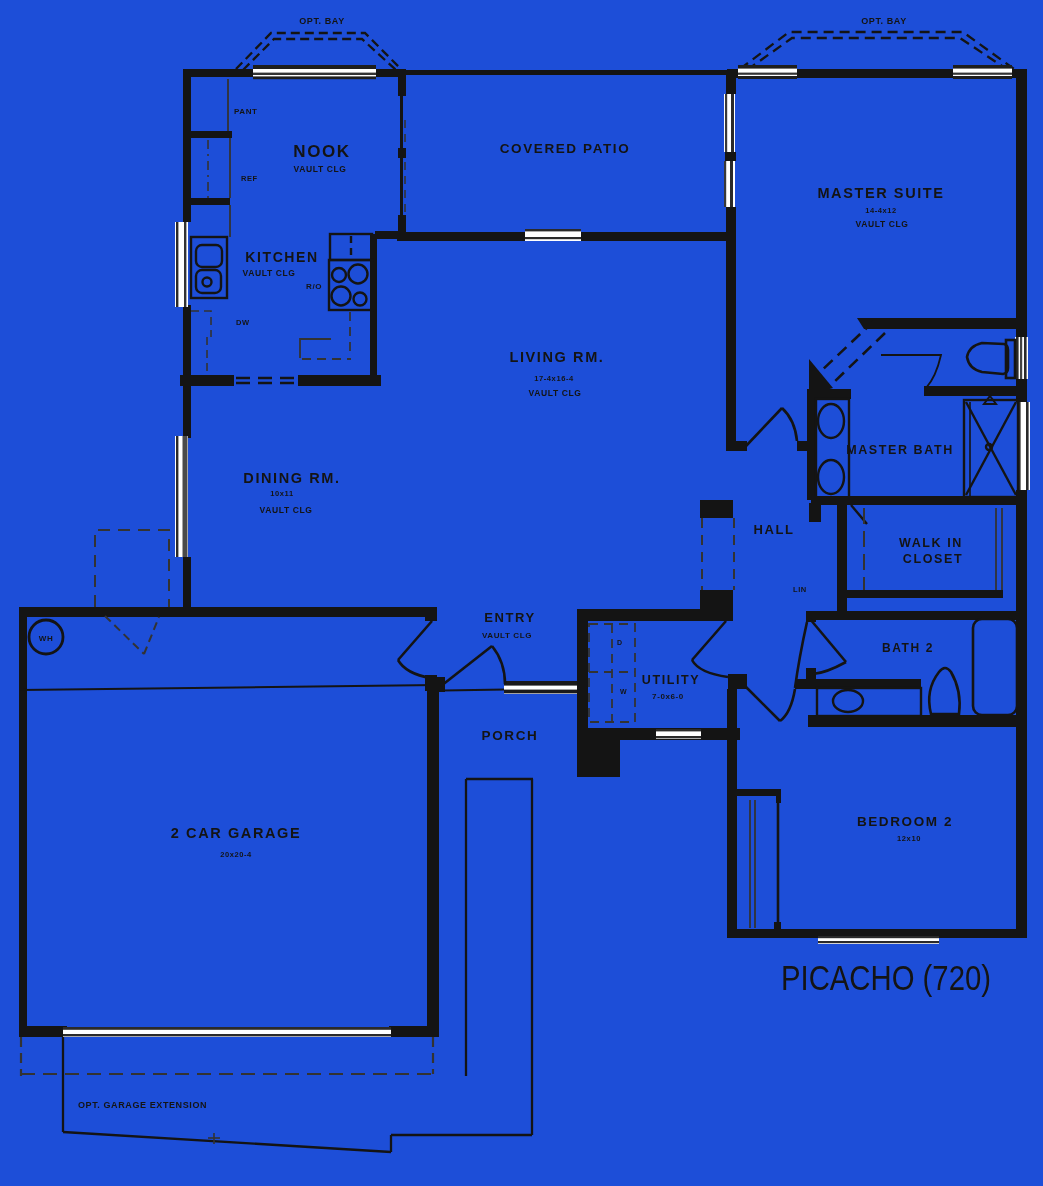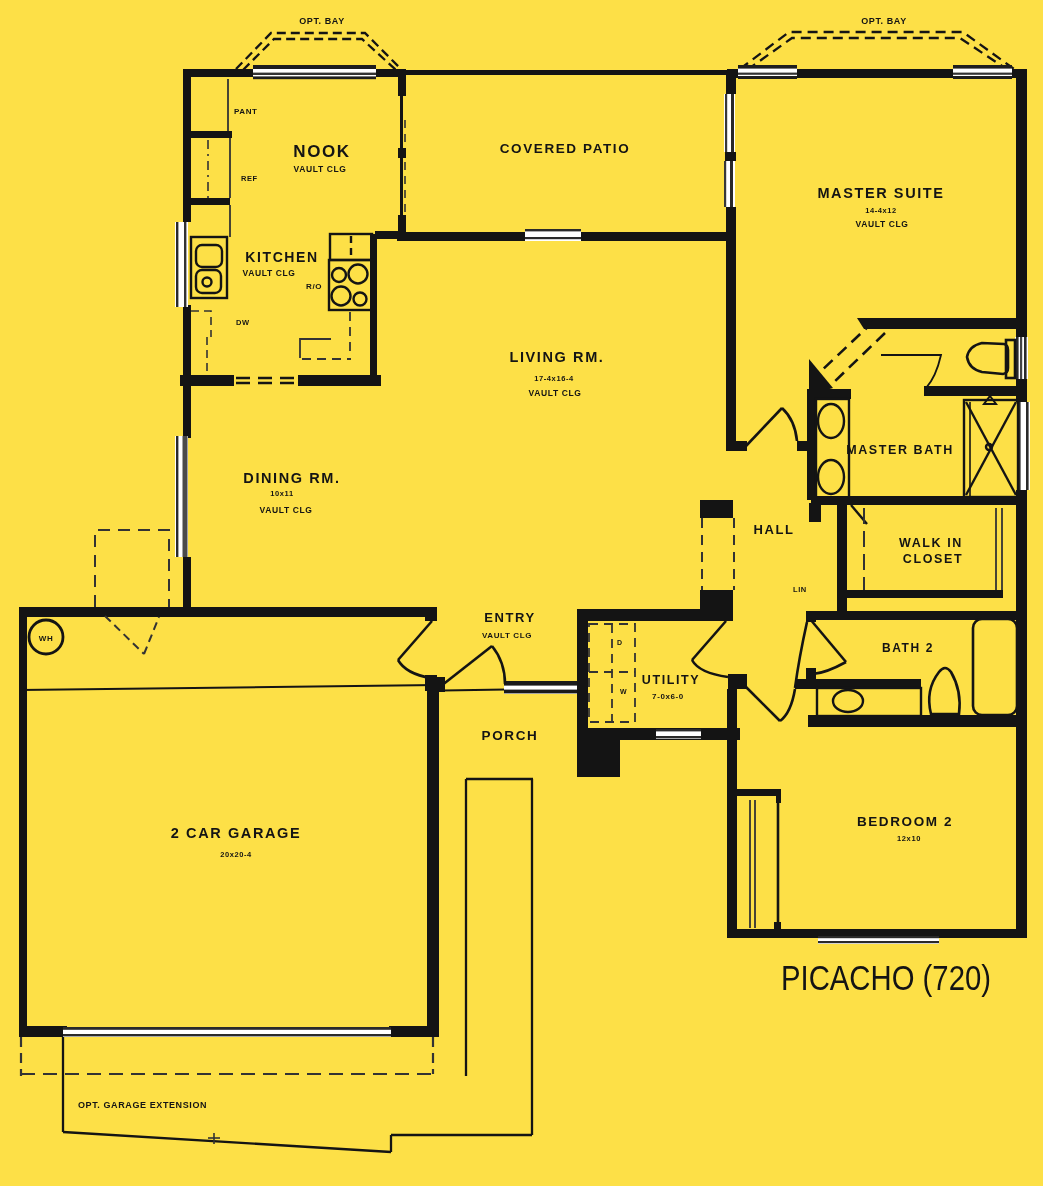--- a/index.html
+++ b/index.html
@@ -3,7 +3,7 @@
 <meta charset="utf-8">
 <style>
   html,body{margin:0;padding:0;background:#fff;}
-  .sheet{position:relative;width:1043px;height:1186px;background:#fde047;overflow:hidden;}
+  .sheet{position:relative;width:1043px;height:1186px;background:#1d4ed8;overflow:hidden;}
   svg{position:absolute;left:0;top:0;filter:blur(0.4px);}
   text{font-family:"Liberation Sans", sans-serif;fill:#141414;}
   .rm{font-weight:bold;letter-spacing:1.6px;}

